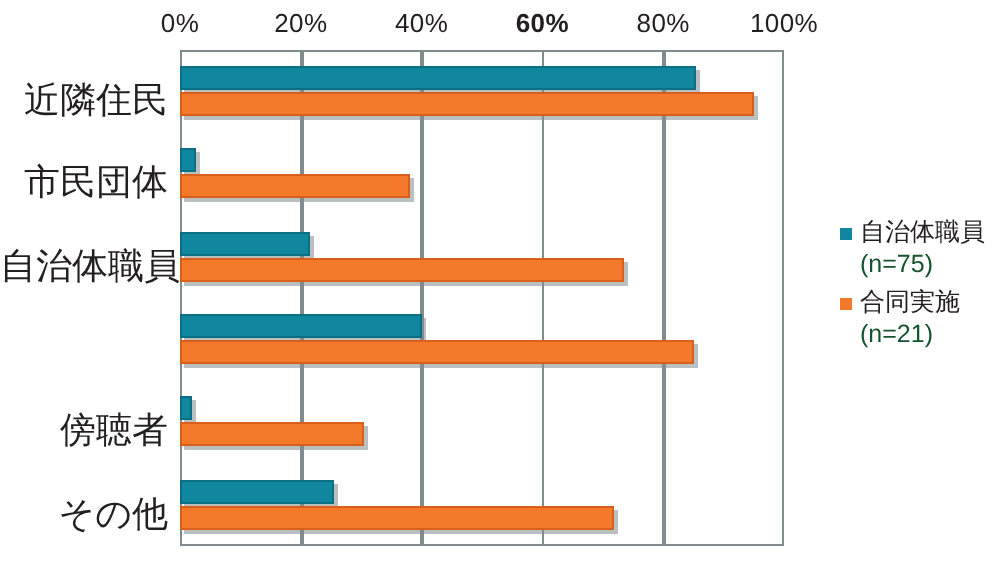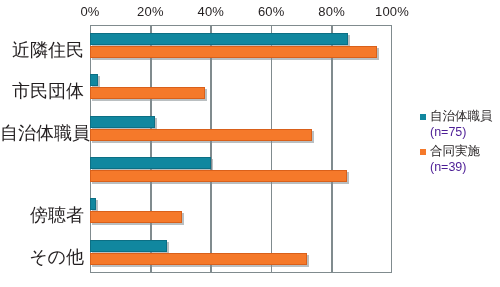--- a/index.html
+++ b/index.html
@@ -160,7 +160,7 @@
     <span class="xtick-label" style="left:90px;">0%</span>
     <span class="xtick-label" style="left:150.4px;">20%</span>
     <span class="xtick-label" style="left:210.8px;">40%</span>
-    <span class="xtick-label" style="left:271.2px;">60%</span>
+    <span class="xtick-label" style="left:271.2px;font-weight:bold;">60%</span>
     <span class="xtick-label" style="left:331.6px;">80%</span>
     <span class="xtick-label" style="left:392px;">100%</span>
   </div>

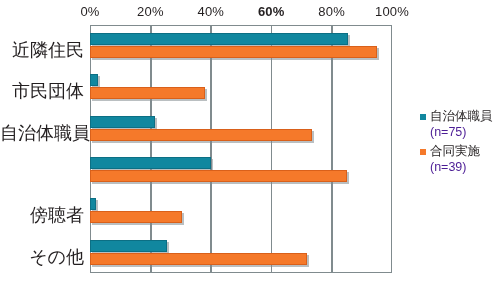--- a/index.html
+++ b/index.html
@@ -145,7 +145,7 @@
   }
   .legend-sub {
     font-size: 12.5px;
-    color: #4c1d95;
+    color: #14532d;
     white-space: nowrap;
     padding-left: 10px;
     font-family: "Liberation Sans", sans-serif;

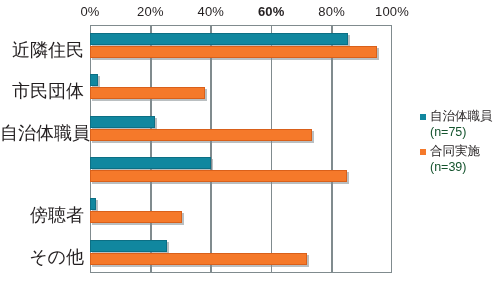--- a/index.html
+++ b/index.html
@@ -220,7 +220,7 @@
         <span class="legend-swatch joint"></span>
         <span class="legend-text">合同実施</span>
       </div>
-      <div class="legend-sub">(n=39)</div>
+      <div class="legend-sub">(n=21)</div>
     </div>
   </div>
 

